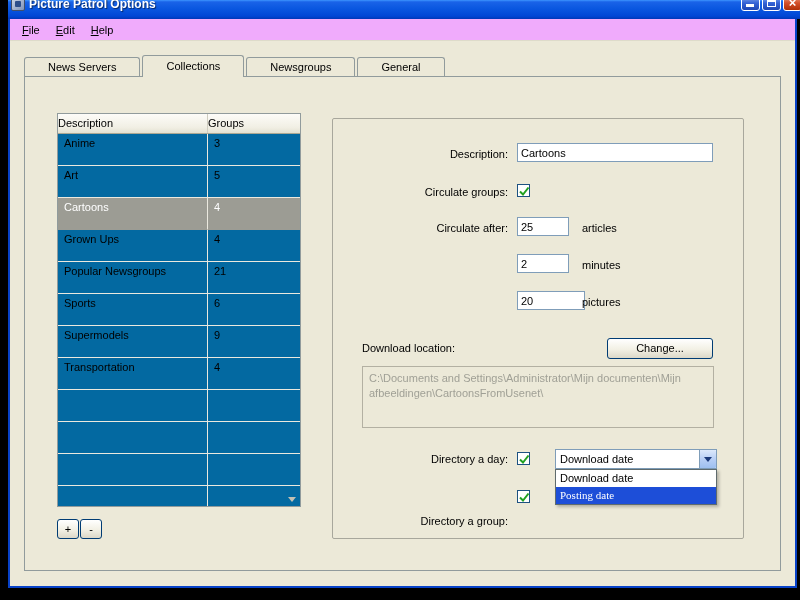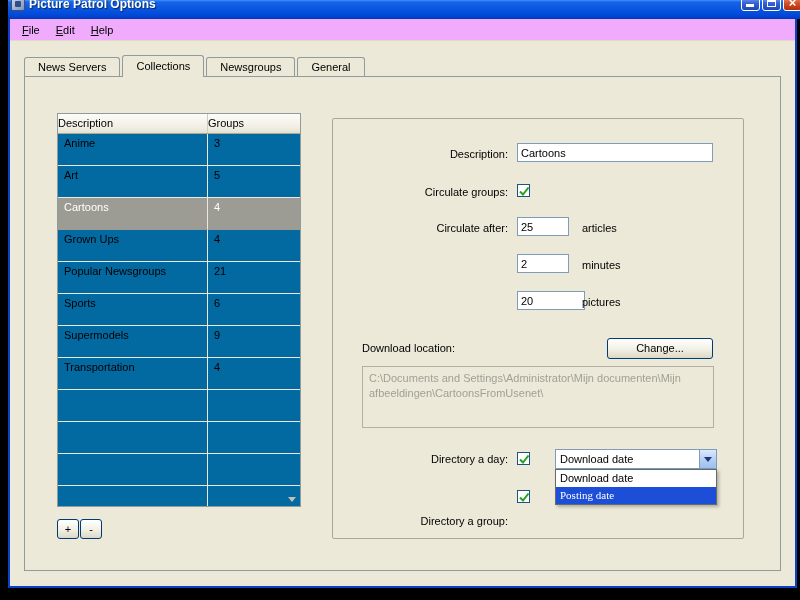--- a/index.html
+++ b/index.html
@@ -38,7 +38,7 @@
 
   
   .tabs { position:absolute; left:14px; top:55px; height:22px; display:flex; align-items:flex-end; z-index:3; }
-  .tab { height:19px; line-height:18px; padding:0 13px; margin:0 2px 1px 0;
+  .tab { height:19px; line-height:18px; padding:0 23px; margin:0 2px 1px 0;
     background:#ece9d8; border:1px solid #919b9c; border-bottom:none;
     border-radius:3px 3px 0 0; cursor:default; }
   .tab.active { height:22px; line-height:20px; margin-bottom:0; z-index:4; position:relative; }

